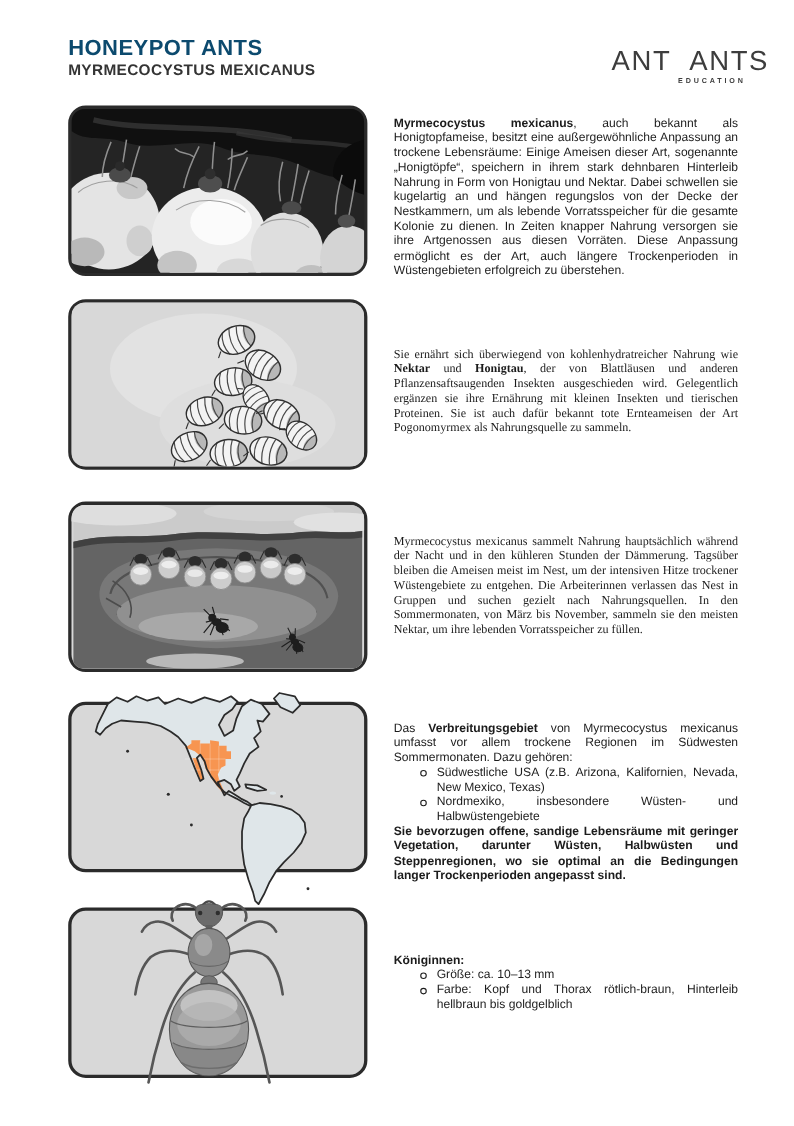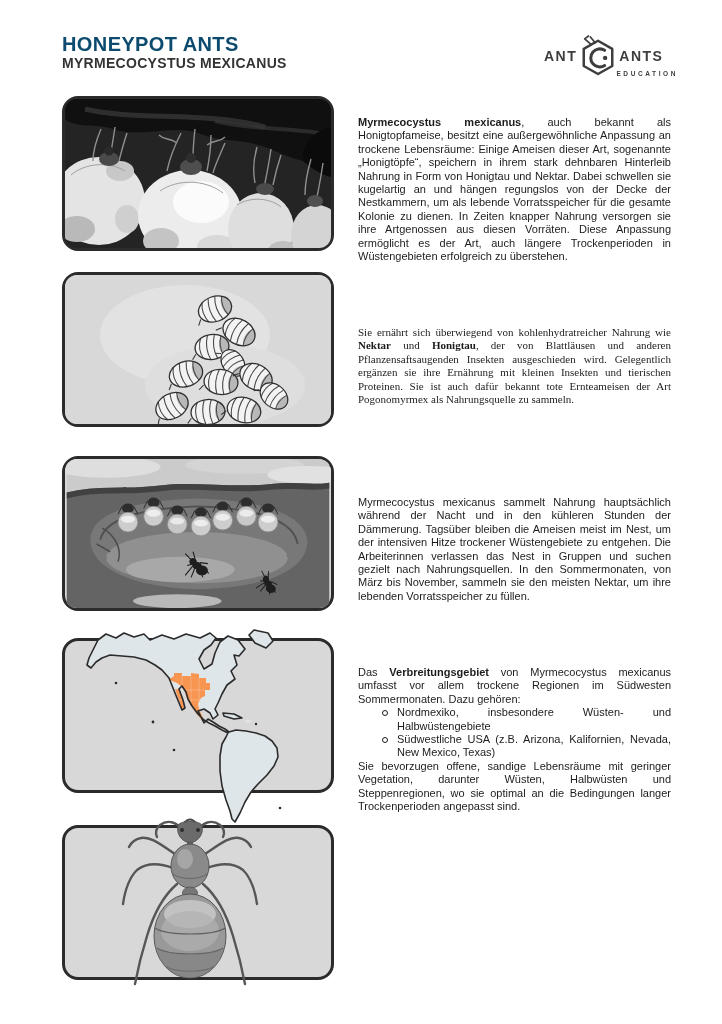--- a/index.html
+++ b/index.html
@@ -11,7 +11,7 @@
   .subtitle{font-size:14px;font-weight:bold;color:#343434;letter-spacing:.3px;line-height:16px;}
   .logo{position:absolute;left:544px;top:34px;width:136px;height:48px;color:#3d3d3d;}
   .logo-row{display:flex;align-items:center;gap:2px;}
-  .logo-word{font-size:14px;font-weight:bold;letter-spacing:1.5px;line-height:40px;}
+  .logo-word{font-size:25px;font-weight:normal;letter-spacing:1.5px;line-height:40px;margin-left:12px;}
   .logo-tagline{position:absolute;right:2px;top:36px;font-size:6.5px;font-weight:bold;
                 letter-spacing:2.6px;color:#3d3d3d;}
   

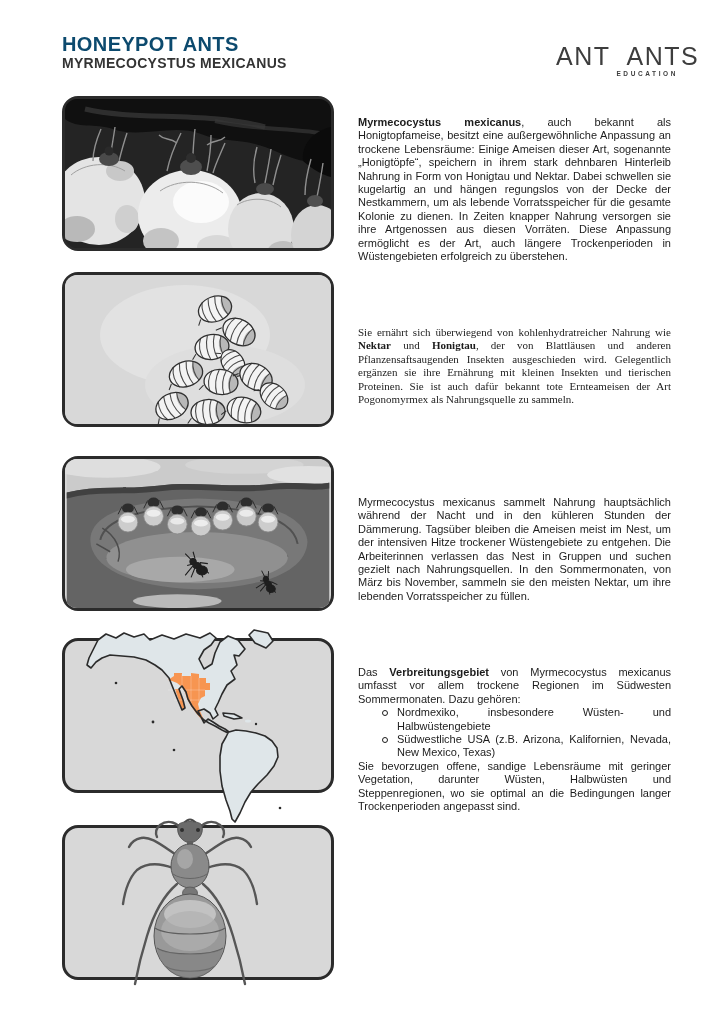--- a/index.html
+++ b/index.html
@@ -26,7 +26,7 @@
   .overflow-art{position:absolute;}
   
   .tblock{position:absolute;left:358px;width:313px;font-size:11px;line-height:13.4px;
-          text-align:justify;margin-top:10px;}
+          text-align:justify;}
   .b{font-weight:bold;}
   .t1{top:106px;} .t2{top:316px;font-family:Liberation Serif, serif;} .t3{top:486px;} .t4{top:656px;} .t5{top:867px;}
   ul.blist{list-style:none;margin:0;padding:0;}

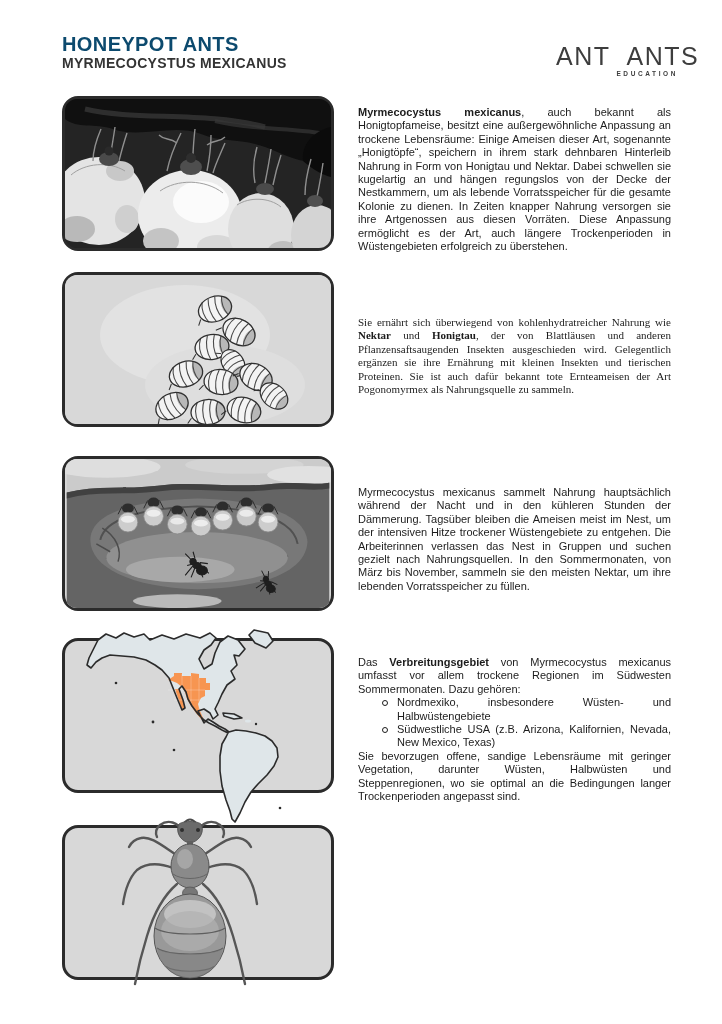--- a/index.html
+++ b/index.html
@@ -28,7 +28,7 @@
   .tblock{position:absolute;left:358px;width:313px;font-size:11px;line-height:13.4px;
           text-align:justify;}
   .b{font-weight:bold;}
-  .t1{top:106px;} .t2{top:316px;font-family:Liberation Serif, serif;} .t3{top:486px;} .t4{top:656px;} .t5{top:867px;}
+  .t1{top:106px;} .t2{top:316px;font-family:Liberation Serif, serif;} .t3{top:486px;font-family:Liberation Serif, serif;} .t4{top:656px;} .t5{top:867px;}
   ul.blist{list-style:none;margin:0;padding:0;}
   ul.blist li{position:relative;padding-left:39px;text-align:justify;}
   .bm{position:absolute;left:24px;top:4px;width:4px;height:4px;border:1.3px solid #1c1c1c;

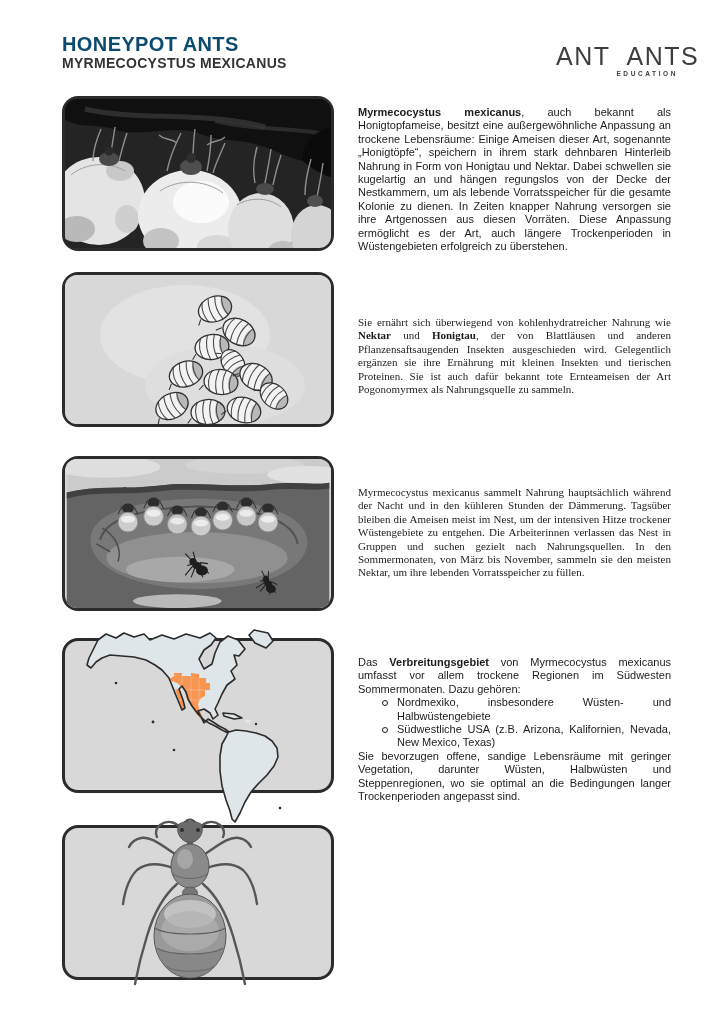--- a/index.html
+++ b/index.html
@@ -305,11 +305,11 @@
     <ul class="blist">
       <li>
         <span class="bm"></span>
-        <span>Nordmexiko, insbesondere Wüsten- und Halbwüstengebiete</span>
+        <span>Südwestliche USA (z.B. Arizona, Kalifornien, Nevada, New Mexico, Texas)</span>
       </li>
       <li>
         <span class="bm"></span>
-        <span>Südwestliche USA (z.B. Arizona, Kalifornien, Nevada, New Mexico, Texas)</span>
+        <span>Nordmexiko, insbesondere Wüsten- und Halbwüstengebiete</span>
       </li>
     </ul>
     <p class="outro">Sie bevorzugen offene, sandige Lebensräume mit geringer Vegetation, darunter Wüsten, Halbwüsten und Steppenregionen, wo sie optimal an die Bedingungen langer Trockenperioden angepasst sind.</p>

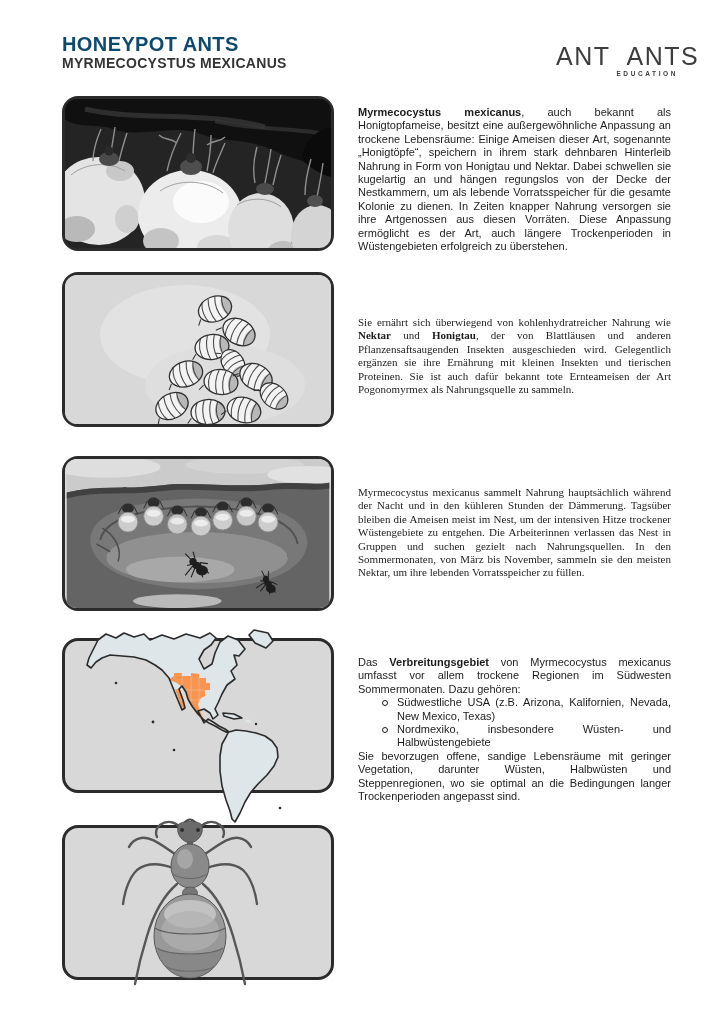--- a/index.html
+++ b/index.html
@@ -33,7 +33,7 @@
   ul.blist li{position:relative;padding-left:39px;text-align:justify;}
   .bm{position:absolute;left:24px;top:4px;width:4px;height:4px;border:1.3px solid #1c1c1c;
       border-radius:50%;}
-  .outro{margin:0;}
+  .outro{margin:0;font-weight:bold;}
   p{margin:0;}
 </style>
 </head>

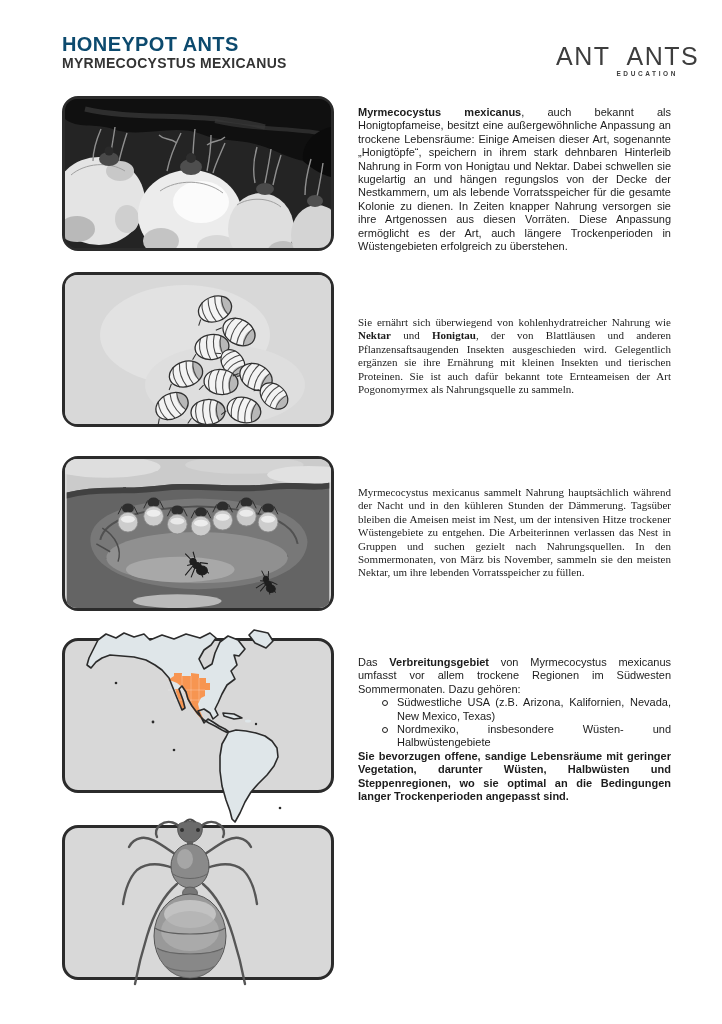--- a/index.html
+++ b/index.html
@@ -315,6 +315,19 @@
     <p class="outro">Sie bevorzugen offene, sandige Lebensräume mit geringer Vegetation, darunter Wüsten, Halbwüsten und Steppenregionen, wo sie optimal an die Bedingungen langer Trockenperioden angepasst sind.</p>
   </div>
 
+  <div class="tblock t5">
+    <p class="b">Königinnen:</p>
+    <ul class="blist">
+      <li>
+        <span class="bm"></span>
+        <span>Größe: ca. 10–13 mm</span>
+      </li>
+      <li>
+        <span class="bm"></span>
+        <span>Farbe: Kopf und Thorax rötlich-braun, Hinterleib hellbraun bis goldgelblich</span>
+      </li>
+    </ul>
+  </div>
 
 </div>
 

